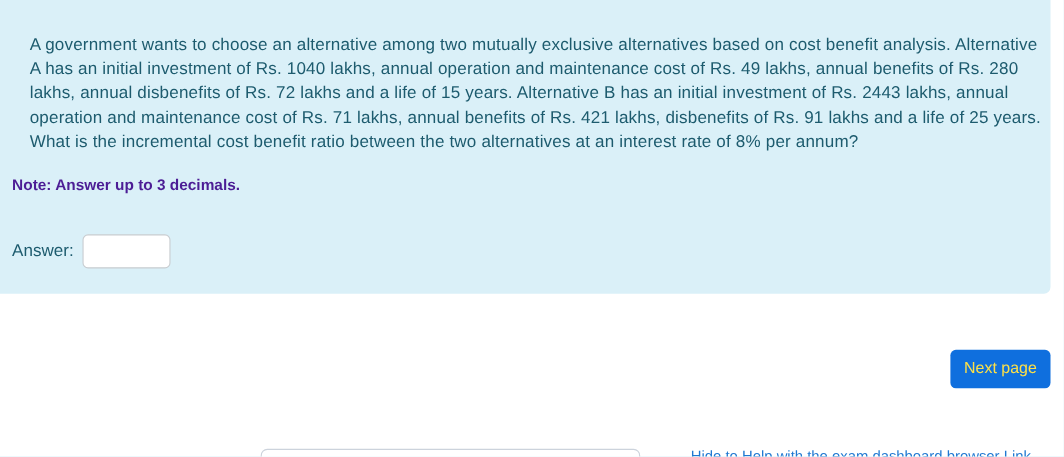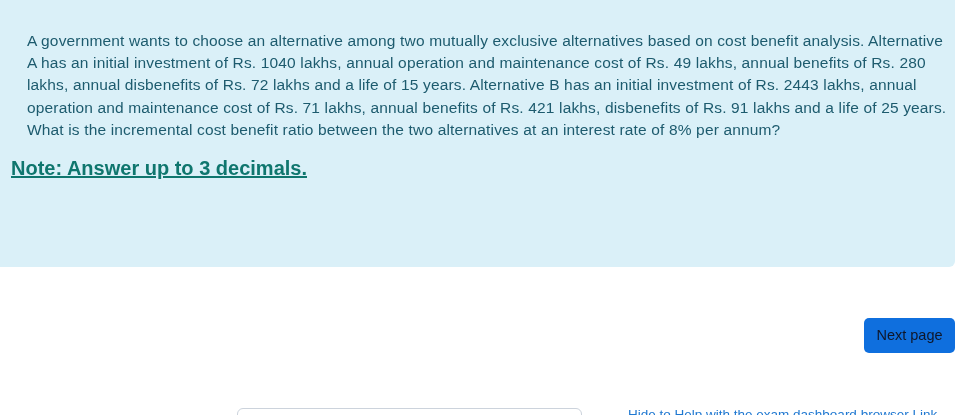--- a/index.html
+++ b/index.html
@@ -38,12 +38,11 @@
   }
 
   .note-text {
-    color: #0f766e;
-    font-size: 20px;
+    color: #4c1d95;
+    font-size: 14px;
     font-weight: bold;
     margin: 17px 0 0 0;
     line-height: 20px;
-    text-decoration: underline;
   }
 
   .answer-row {

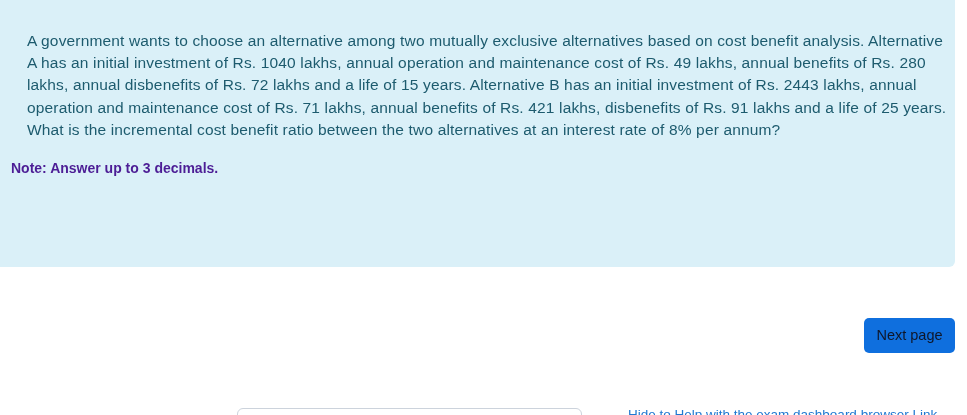--- a/index.html
+++ b/index.html
@@ -140,6 +140,10 @@
 
   <p class="note-text">Note: Answer up to 3 decimals.</p>
 
+  <div class="answer-row">
+    <span class="answer-label">Answer:</span>
+    <input class="answer-input" type="text" value="" style="">
+  </div>
 
 </div>
 

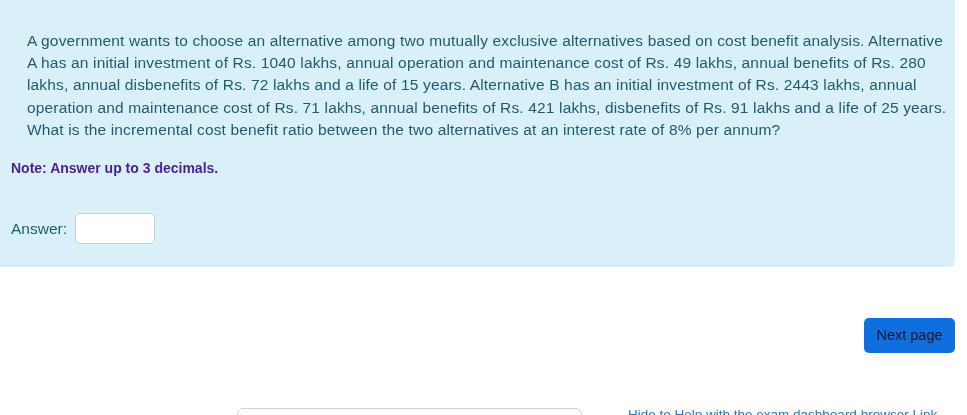--- a/index.html
+++ b/index.html
@@ -82,7 +82,7 @@
     width: 91px;
     height: 35px;
     background: #0f6fde;
-    color: #0f172a;
+    color: #fde047;
     border: none;
     border-radius: 5px;
     font-family: "Liberation Sans", sans-serif;

